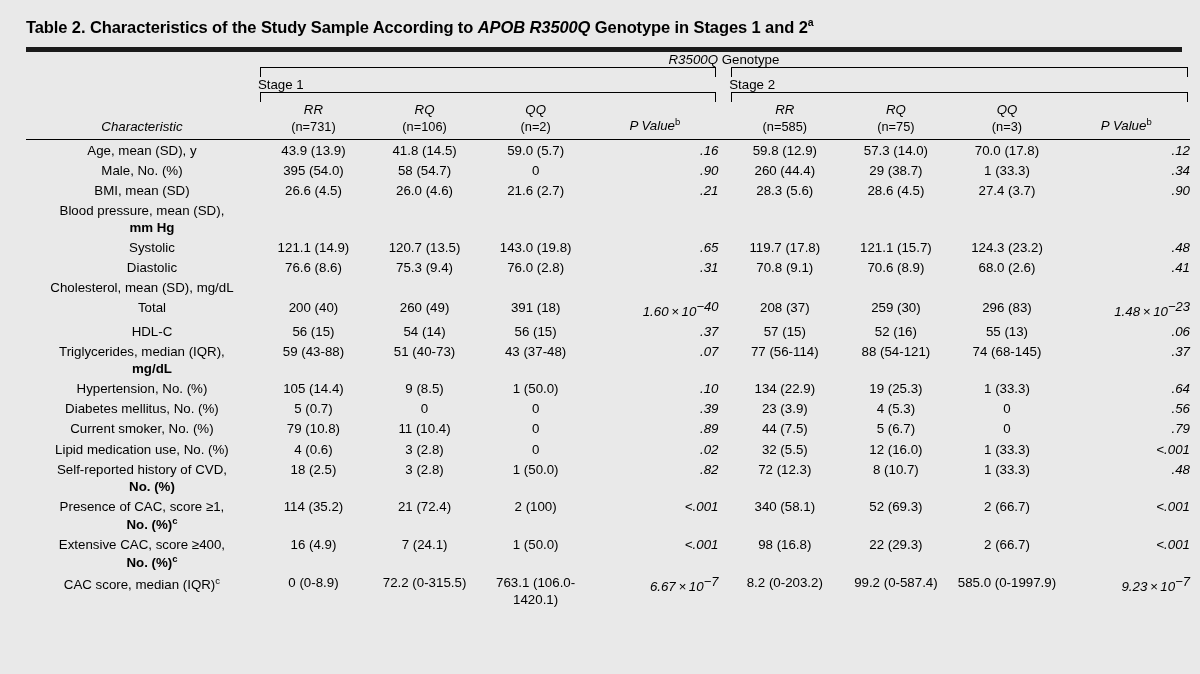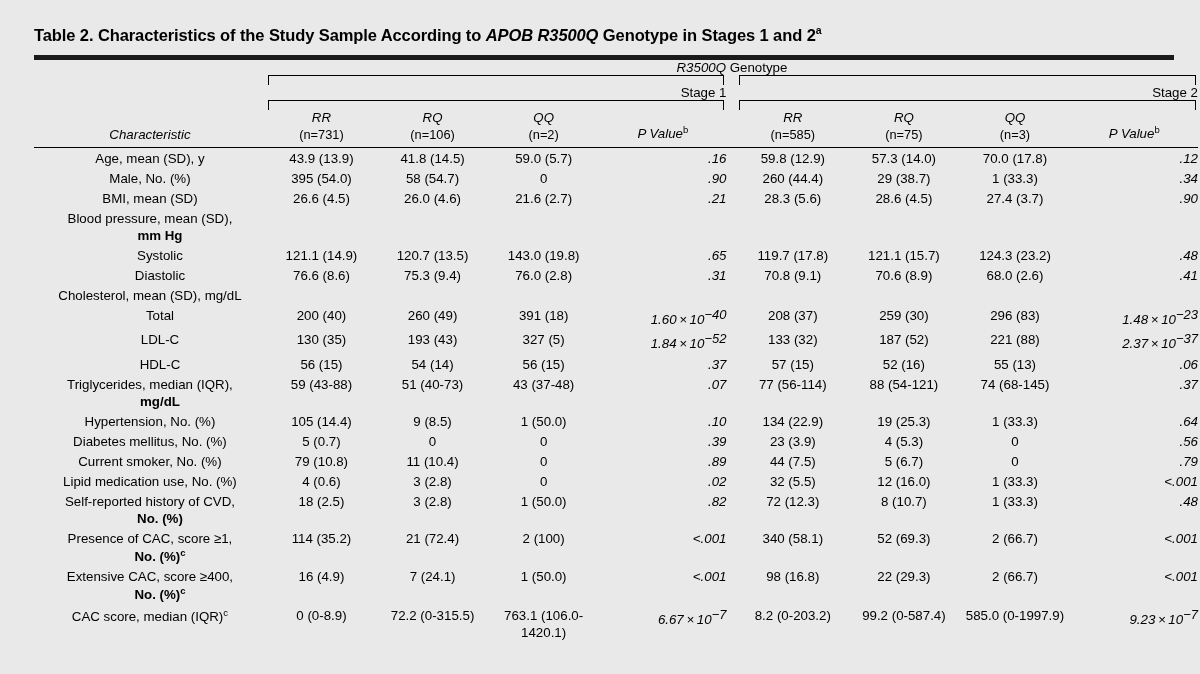--- a/index.html
+++ b/index.html
@@ -19,7 +19,7 @@
     width: 1200px;
     height: 674px;
     background: #e9e9e9;
-    padding: 12px;
+    padding: 4px;
     box-sizing: border-box;
   }
   .title {

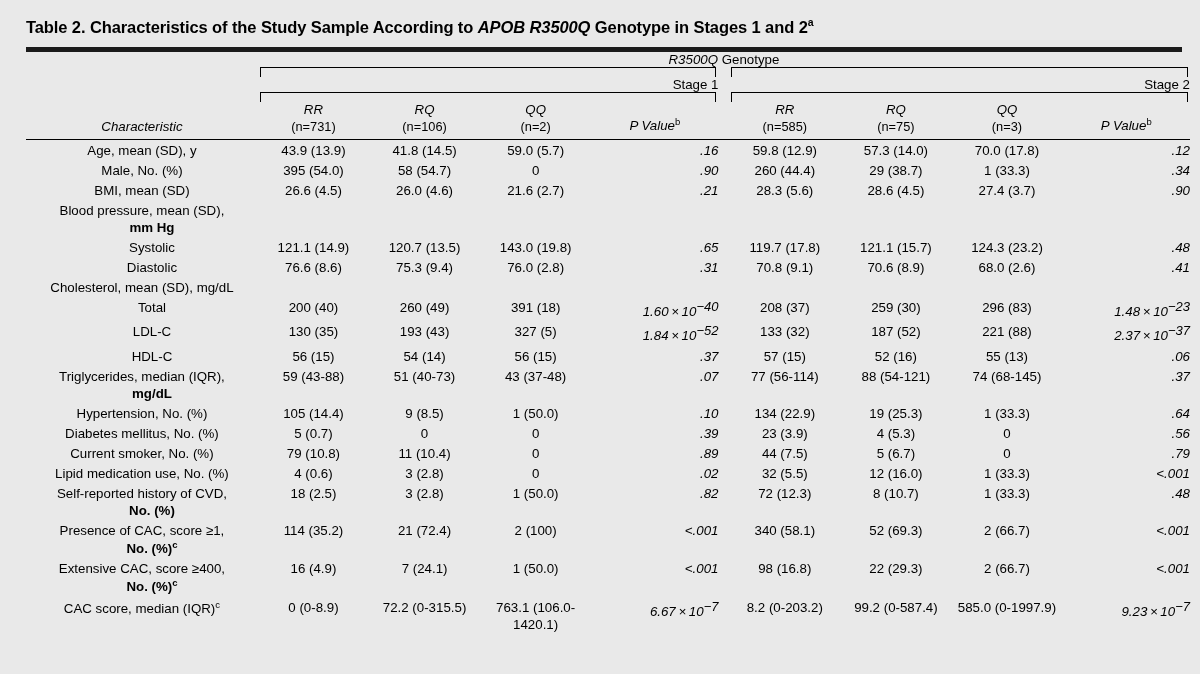--- a/index.html
+++ b/index.html
@@ -79,7 +79,7 @@
     margin: 0 2px;
   }
   .stage-hdr {
-    text-align: right;
+    text-align: left;
     font-weight: bold;
     padding: 4px 0 2px 0;
   }

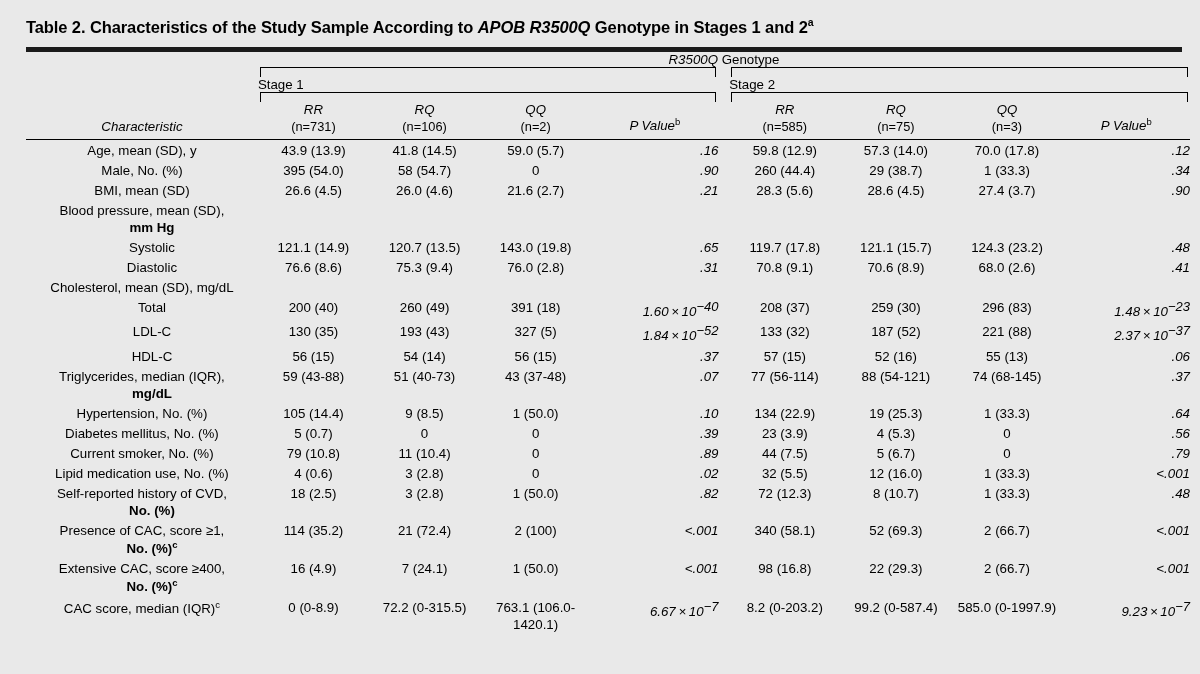--- a/index.html
+++ b/index.html
@@ -324,20 +324,6 @@
         </tr>
         <tr class="data">
           <td class="c-char">
-            <span class="indent1">LDL-C</span>
-          </td>
-          <td class="c-num">130 (35)</td>
-          <td class="c-num">193 (43)</td>
-          <td class="c-num">327 (5)</td>
-          <td class="c-p">1.84 × 10<span class="exp">−52</span></td>
-          <td class="c-gap"></td>
-          <td class="c-num">133 (32)</td>
-          <td class="c-num">187 (52)</td>
-          <td class="c-num">221 (88)</td>
-          <td class="c-p">2.37 × 10<span class="exp">−37</span></td>
-        </tr>
-        <tr class="data">
-          <td class="c-char">
             <span class="indent1">HDL-C</span>
           </td>
           <td class="c-num">56 (15)</td>

